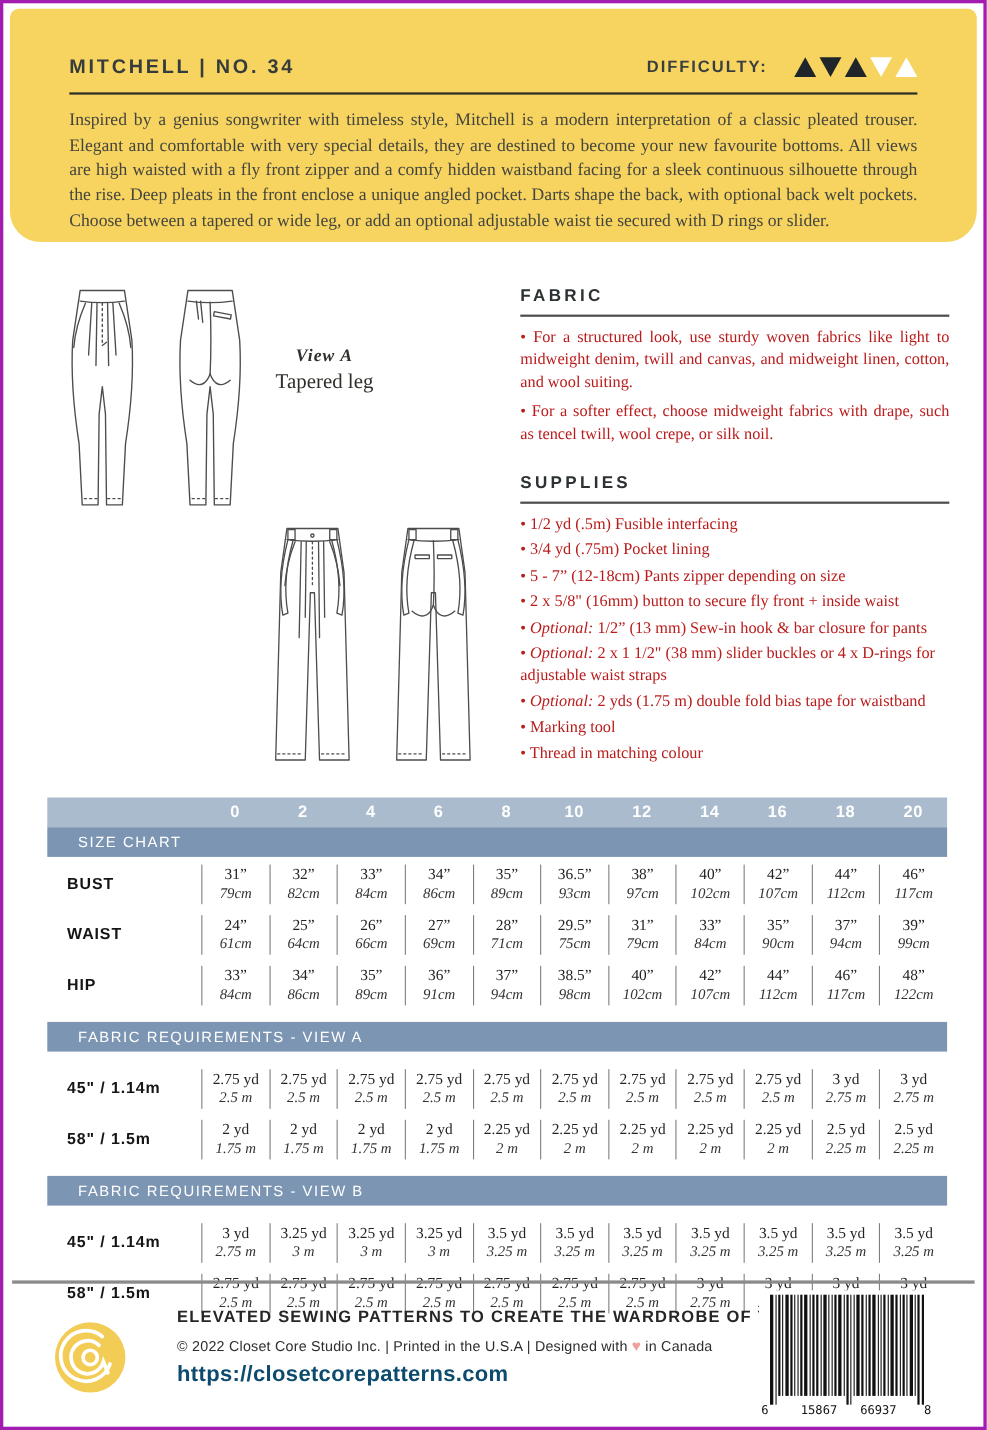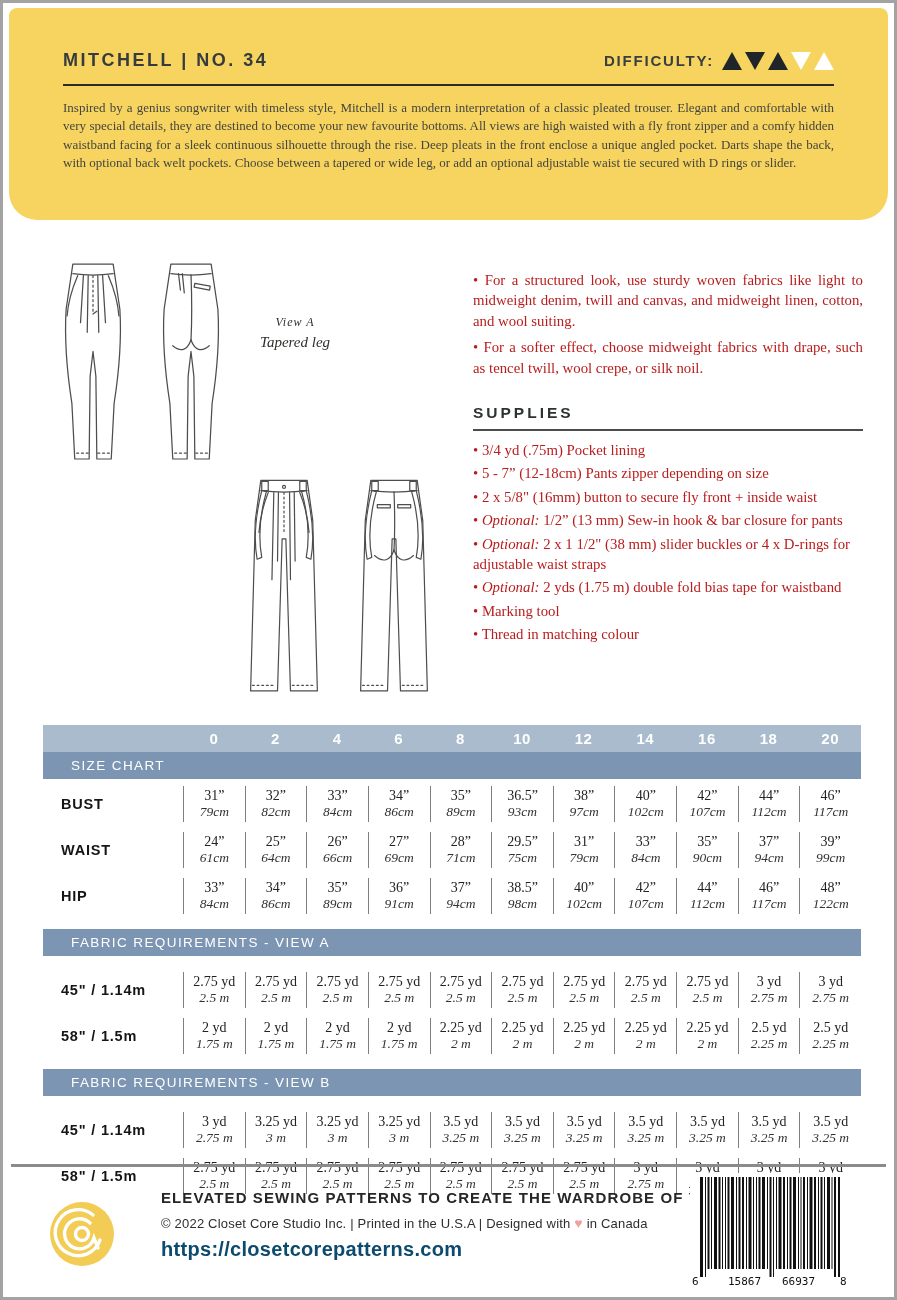--- a/index.html
+++ b/index.html
@@ -13,7 +13,7 @@
   body{background:#e8e8e8;font-family:"Liberation Sans",sans-serif;}
   .page{
     position:relative;width:897px;height:1300px;margin:0 auto;
-    background:#fff;border:3px solid #a3a3a3;overflow:hidden;
+    background:#fff;border:3px solid #a21caf;overflow:hidden;
   }
   
   .yellow-panel{

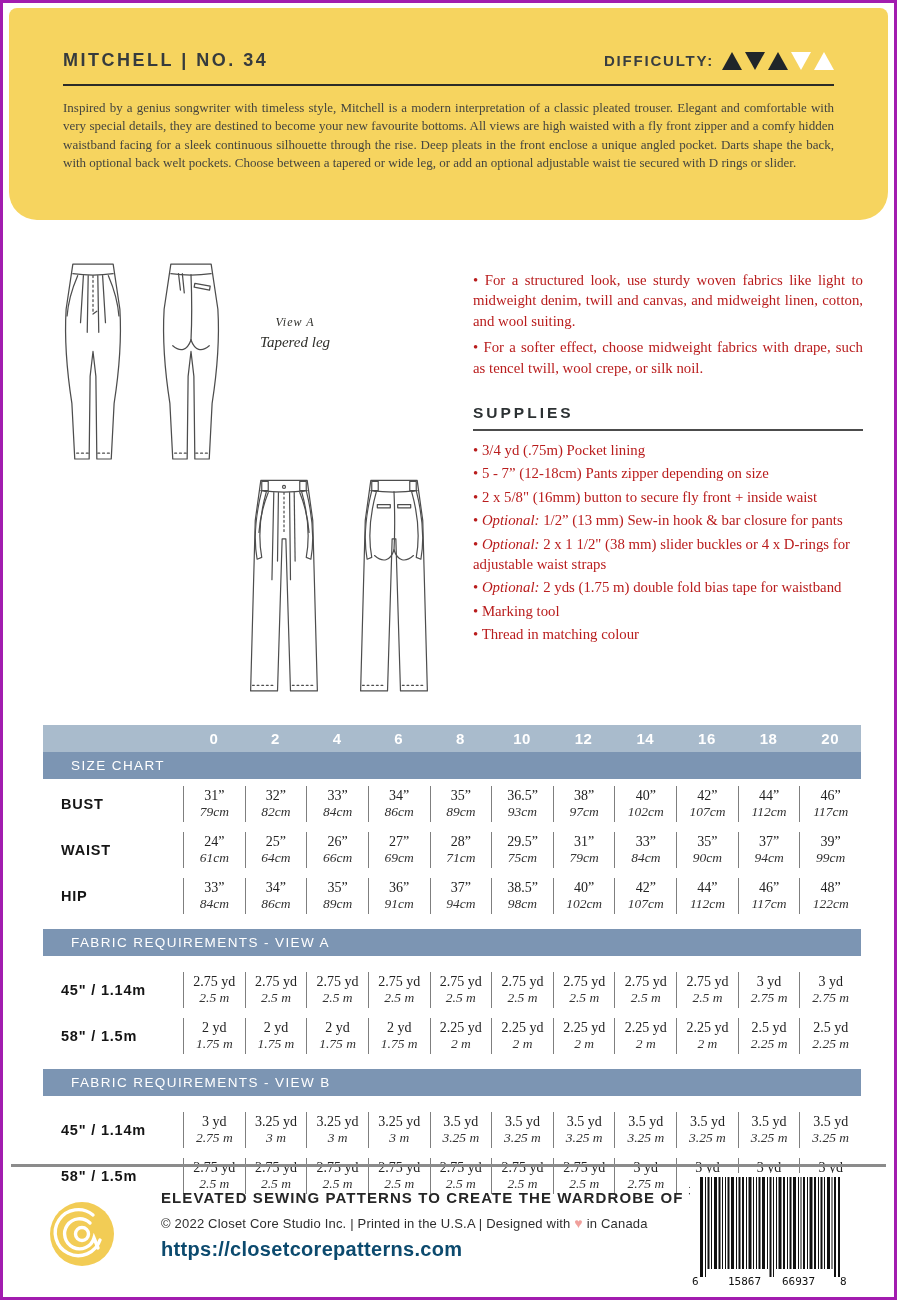--- a/index.html
+++ b/index.html
@@ -25,7 +25,7 @@
   .yp-title{
     font-size:18px;font-weight:700;letter-spacing:2.5px;color:#363b3d;
   }
-  .yp-diff{display:flex;align-items:center;gap:8px;}
+  .yp-diff{display:flex;align-items:center;gap:24px;}
   .yp-diff-label{font-size:15px;font-weight:600;letter-spacing:1.8px;color:#393e40;}
   .diff-icons{display:flex;align-items:center;gap:3px;}
   .tri{width:0;height:0;}

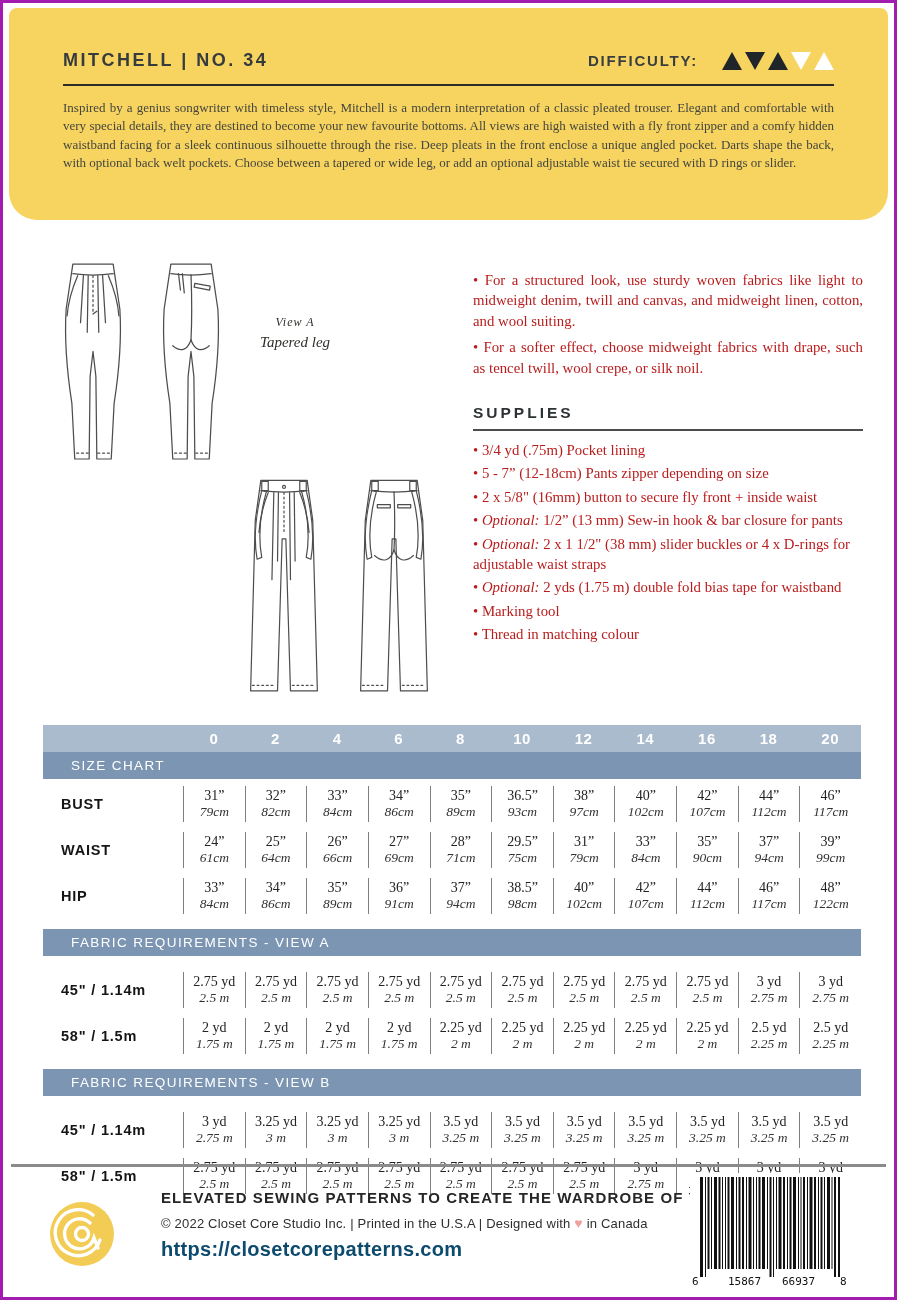--- a/index.html
+++ b/index.html
@@ -35,7 +35,7 @@
   .tri-white.tri-down{border-top-color:#ffffff;}
   .yp-rule{border-top:2px solid #2c2c28;margin-top:13px;}
   .yp-desc{
-    margin-top:13px;font-family:"Liberation Serif",serif;font-size:13px;
+    margin-top:13px;font-family:"Liberation Serif",serif;font-size:16px;
     line-height:1.42;text-align:justify;color:var(--serif-ink);
   }
   

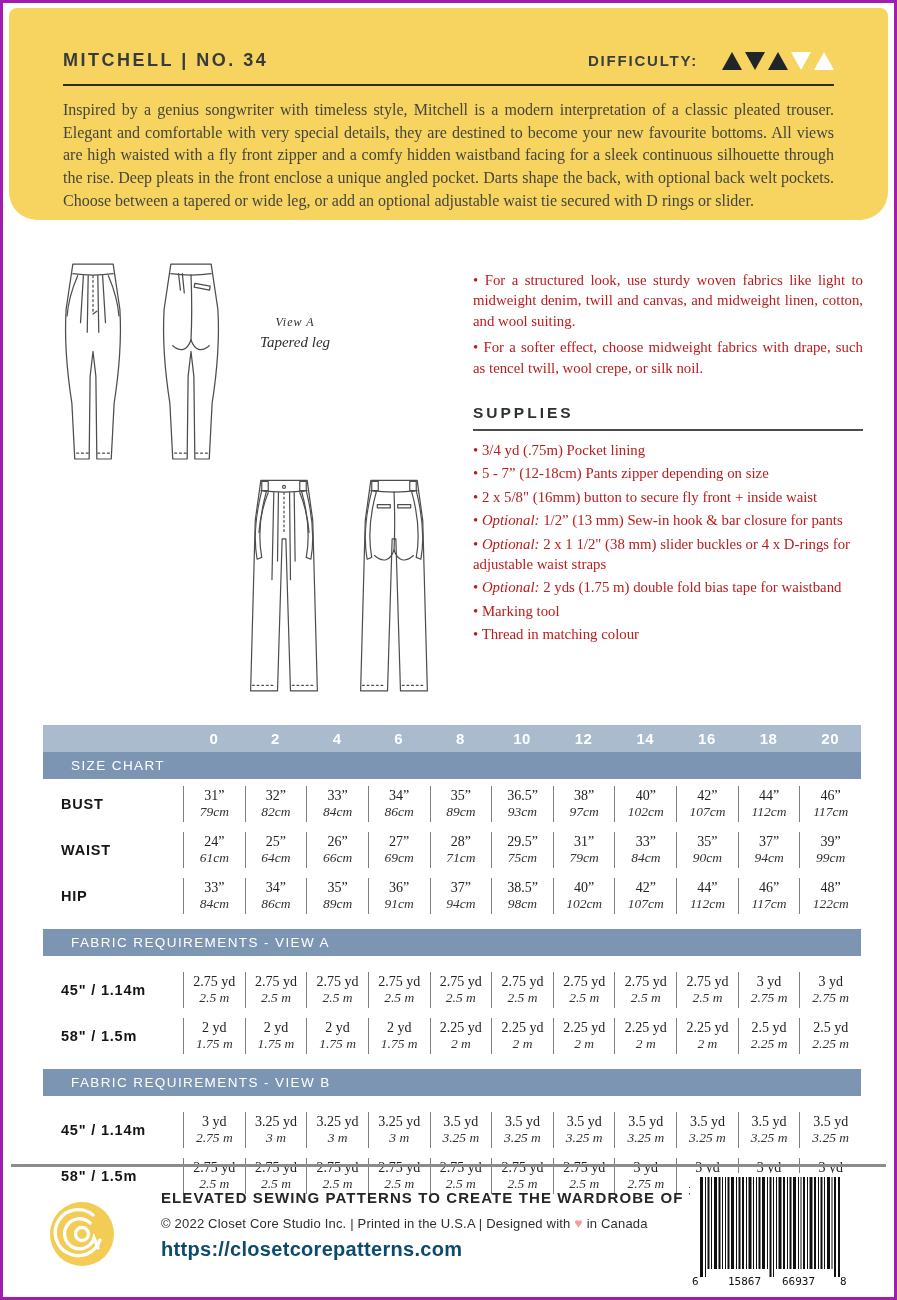--- a/index.html
+++ b/index.html
@@ -206,6 +206,7 @@
   </div>
 
   <div class="right-col">
+    <div class="sec-heading">FABRIC</div>
     <ul class="bullets justified" id="fabric-list">
         <li>For a structured look, use sturdy woven fabrics like light to midweight denim, twill and canvas, and midweight linen, cotton, and wool suiting.</li>
         <li>For a softer effect, choose midweight fabrics with drape, such as tencel twill, wool crepe, or silk noil.</li>

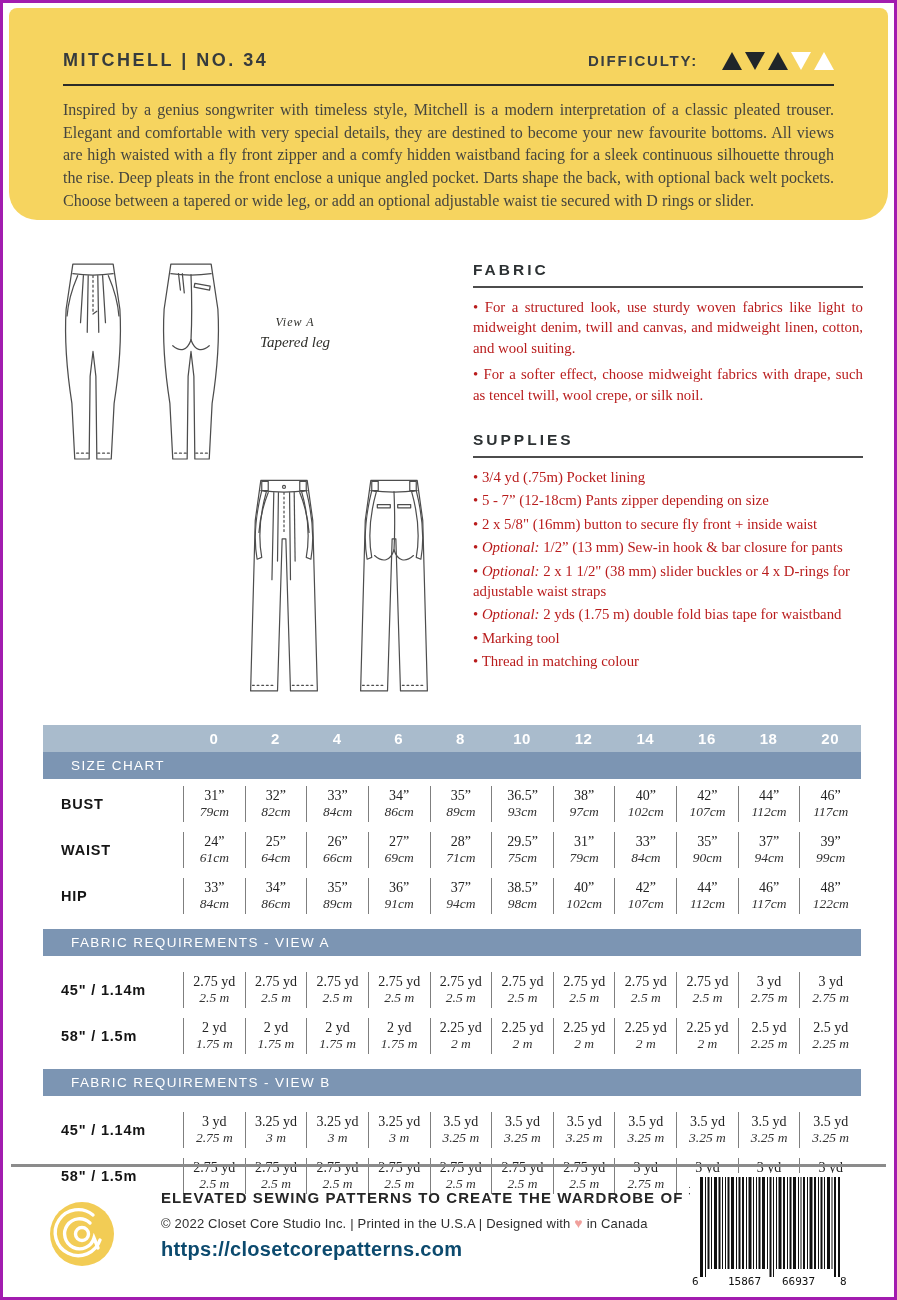--- a/index.html
+++ b/index.html
@@ -44,7 +44,7 @@
   .view-label{
     position:absolute;text-align:center;font-family:"Liberation Serif",serif;color:#2e2e2a;
   }
-  .view-label .vname{font-weight:400;font-style:italic;font-size:12px;letter-spacing:1px;}
+  .view-label .vname{font-weight:700;font-style:italic;font-size:16px;letter-spacing:1px;}
   .view-label .vcap{font-style:italic;font-size:15px;line-height:1.3;margin-top:3px;}
   
   .right-col{position:absolute;left:470px;top:258px;width:390px;}

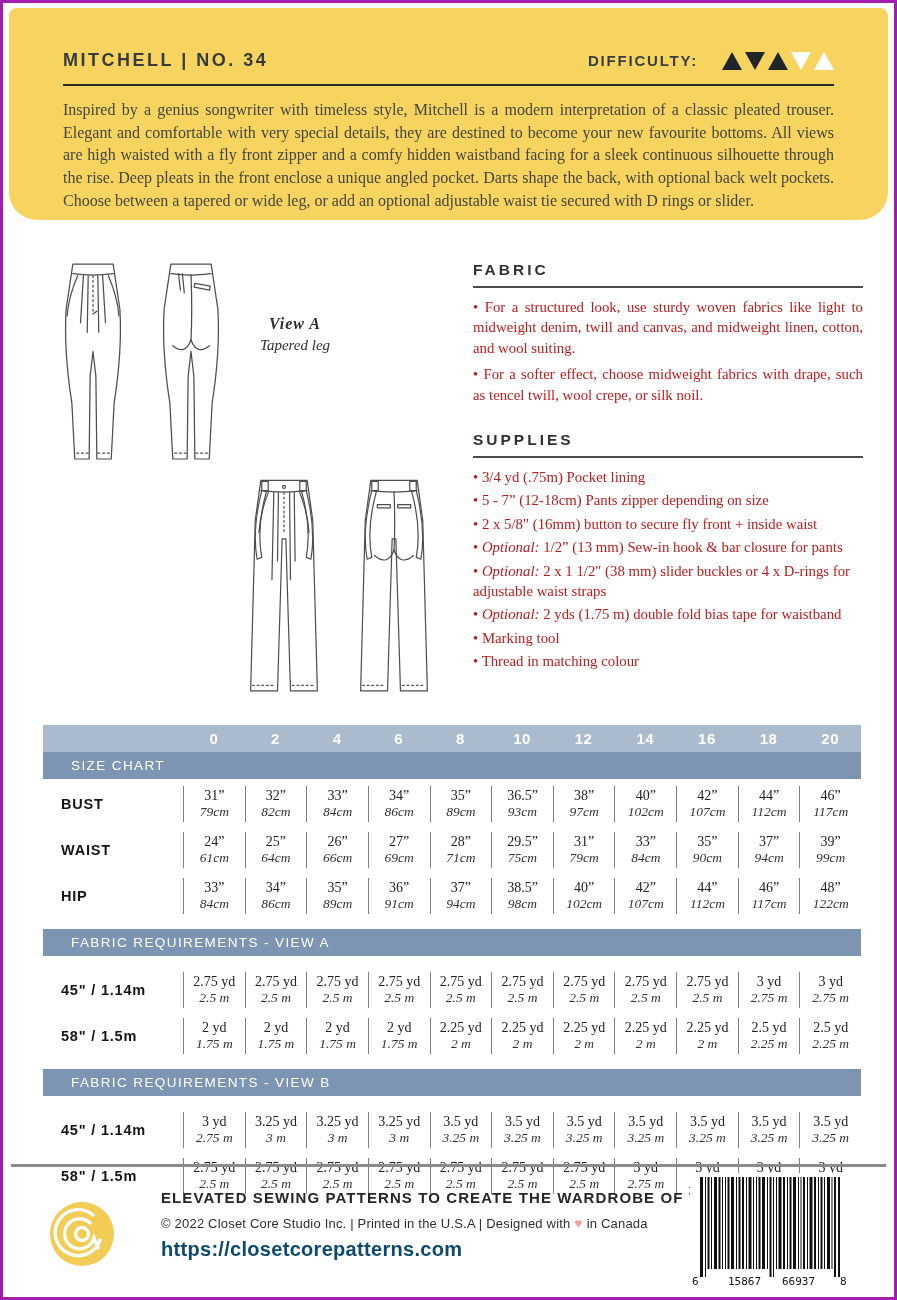--- a/index.html
+++ b/index.html
@@ -45,7 +45,7 @@
     position:absolute;text-align:center;font-family:"Liberation Serif",serif;color:#2e2e2a;
   }
   .view-label .vname{font-weight:700;font-style:italic;font-size:16px;letter-spacing:1px;}
-  .view-label .vcap{font-style:italic;font-size:15px;line-height:1.3;margin-top:3px;}
+  .view-label .vcap{font-size:19px;line-height:1.3;margin-top:3px;}
   
   .right-col{position:absolute;left:470px;top:258px;width:390px;}
   .sec-heading{

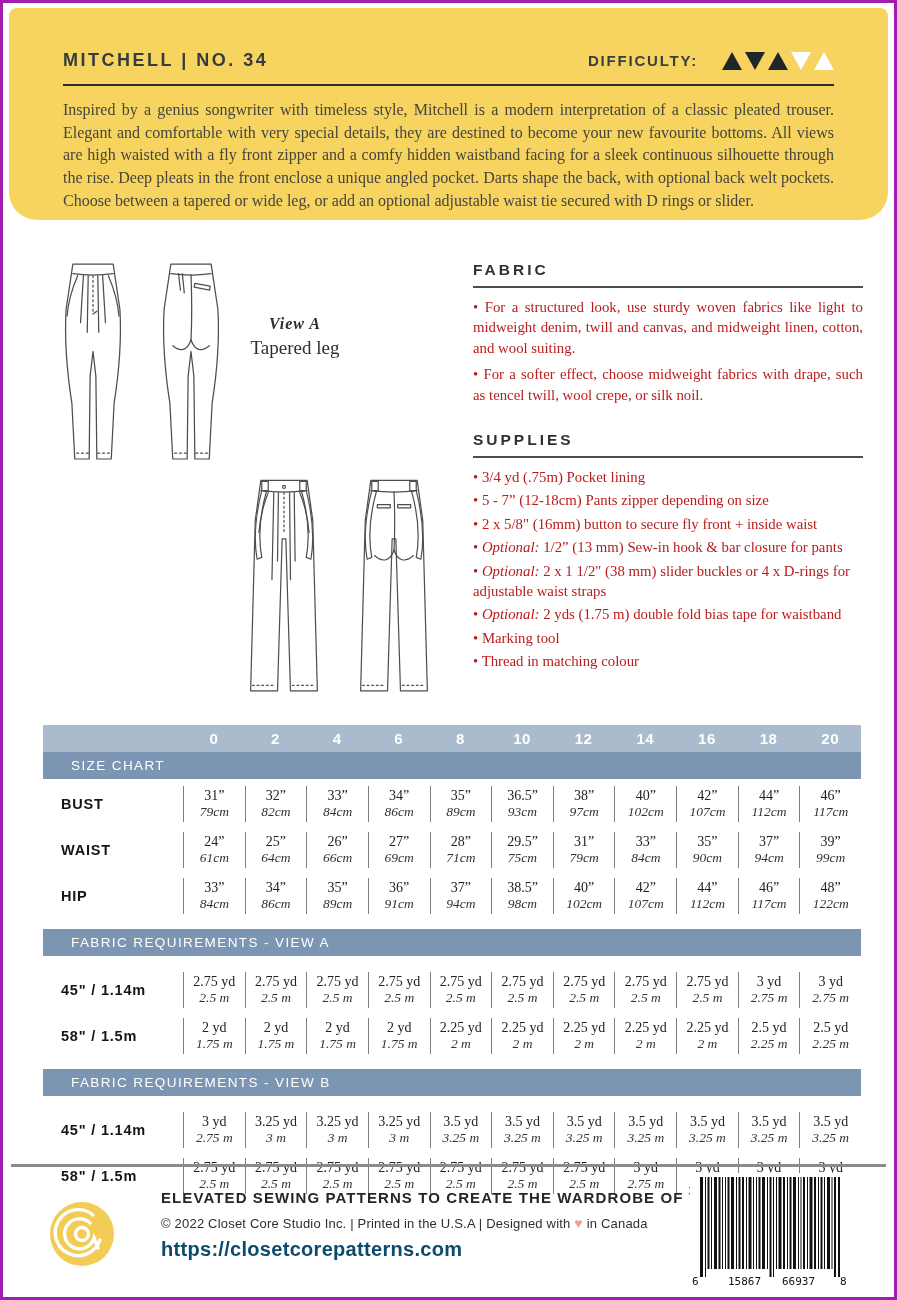--- a/index.html
+++ b/index.html
@@ -214,6 +214,7 @@
     <div class="supplies-block">
       <div class="sec-heading">SUPPLIES</div>
       <ul class="bullets" id="supplies-list">
+          <li>1/2 yd (.5m) Fusible interfacing</li>
           <li>3/4 yd (.75m) Pocket lining</li>
           <li>5 - 7” (12-18cm) Pants zipper depending on size</li>
           <li>2 x 5/8" (16mm) button to secure fly front + inside waist</li>

